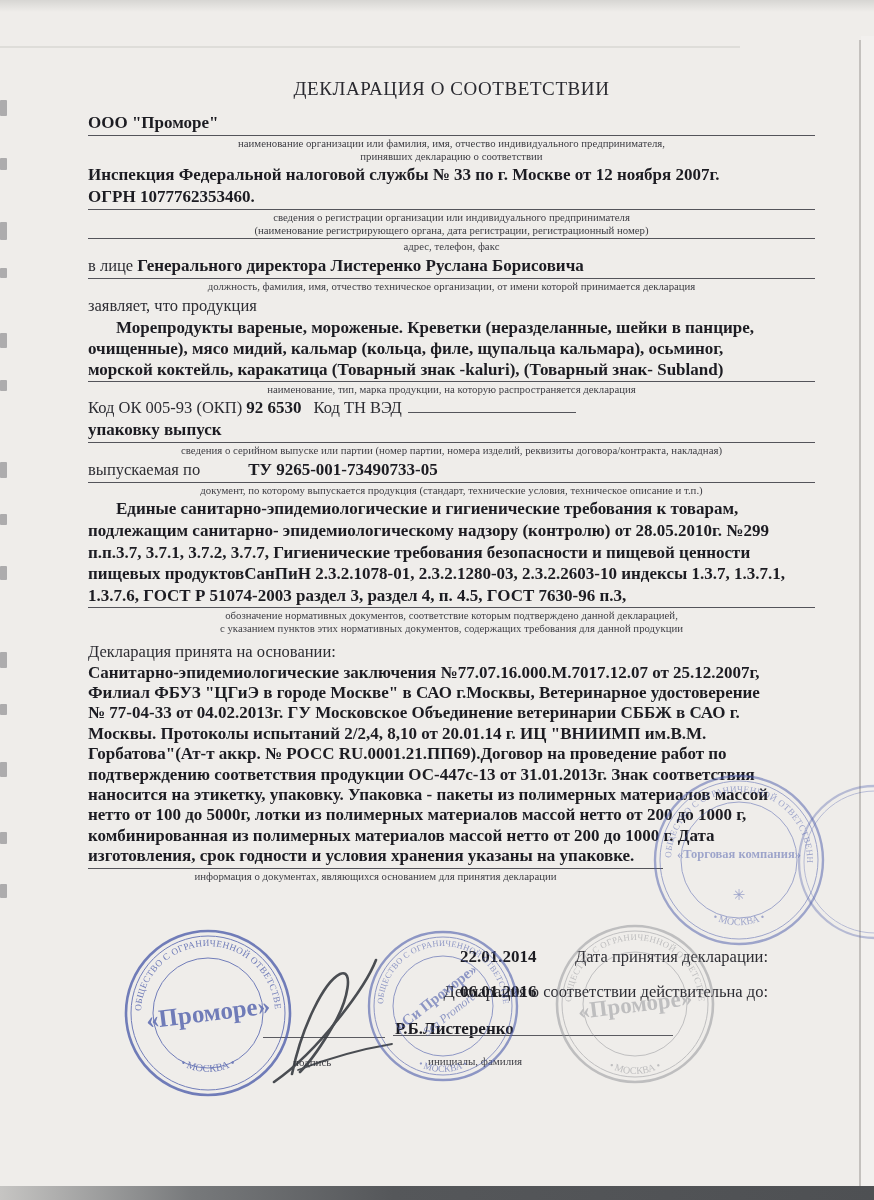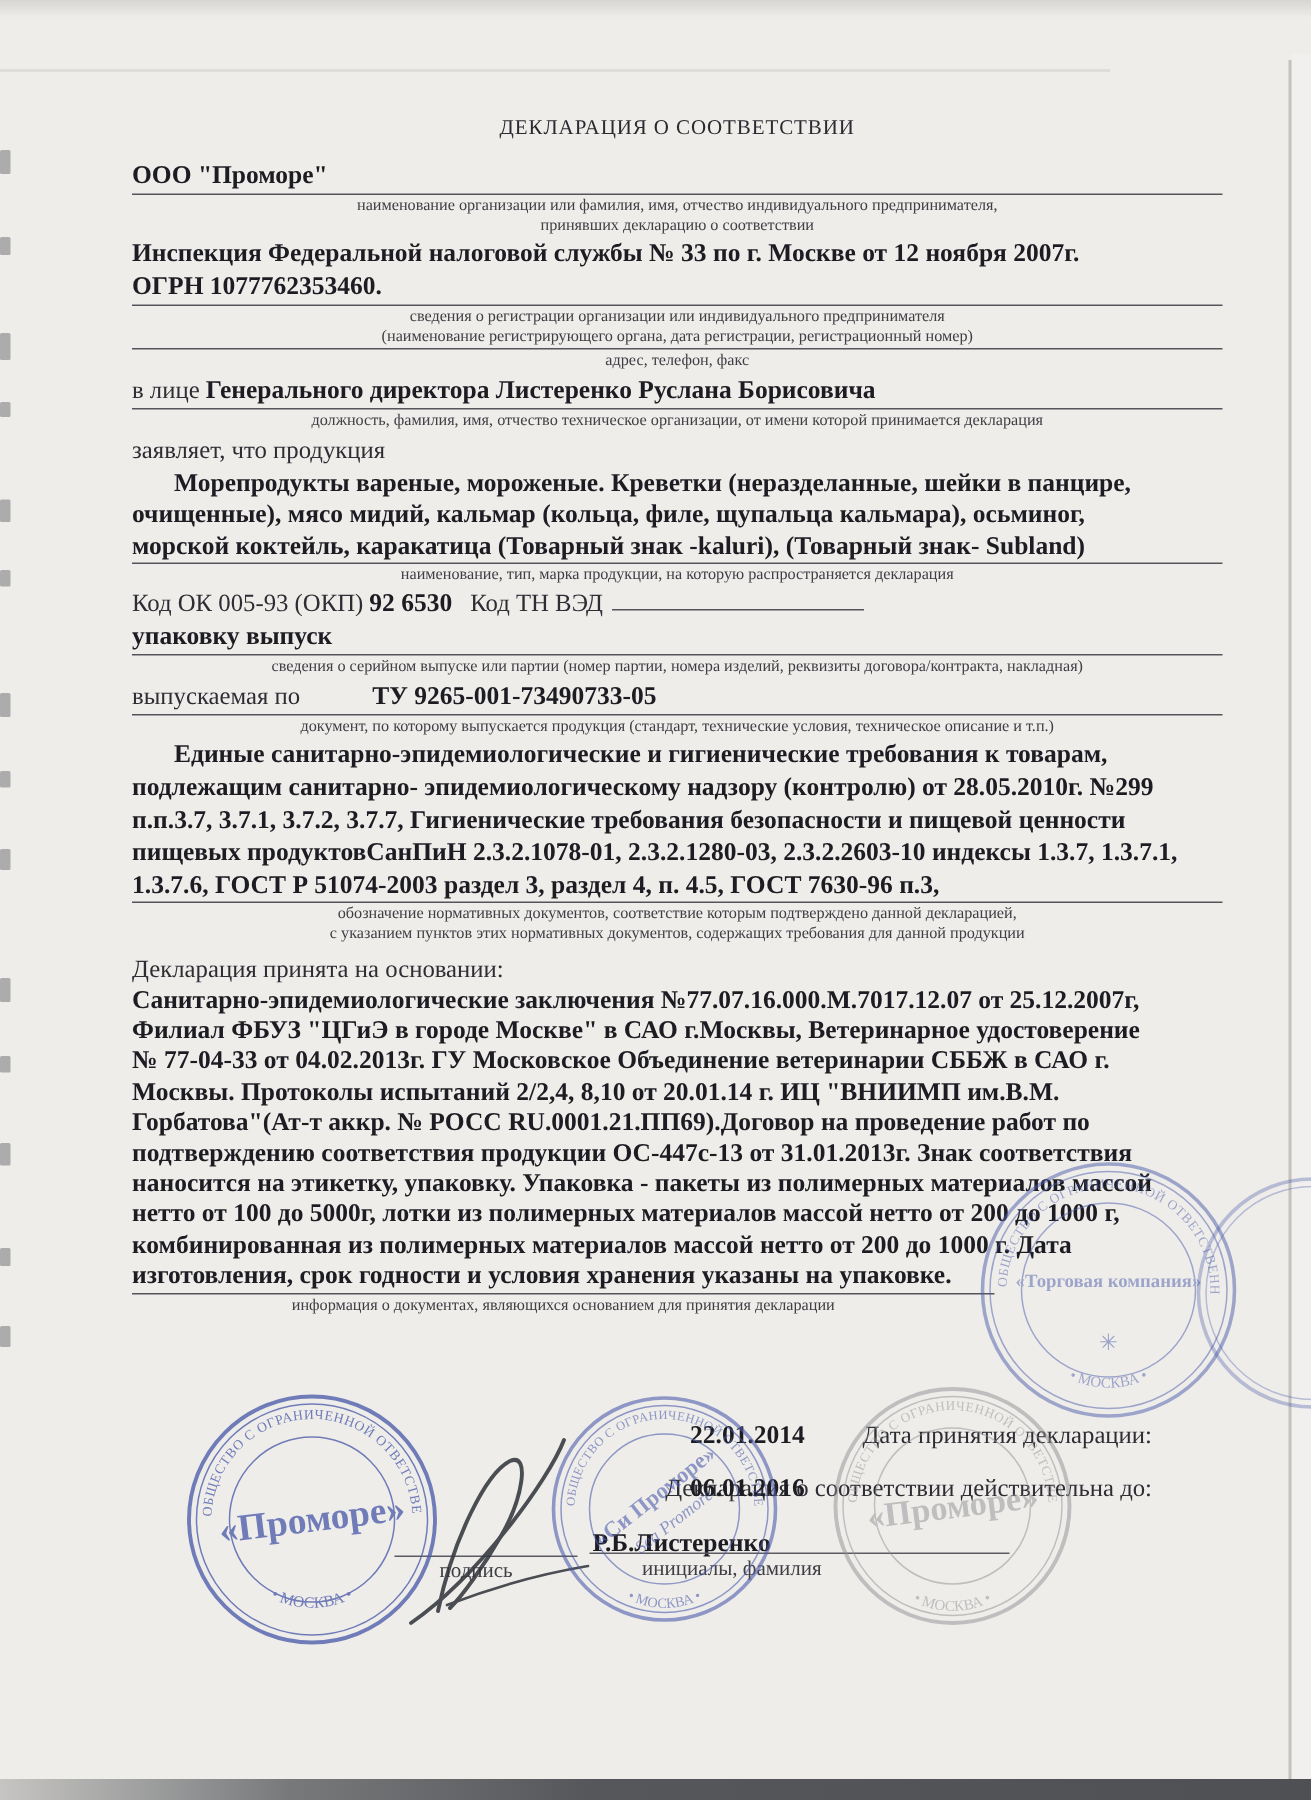--- a/index.html
+++ b/index.html
@@ -21,7 +21,7 @@
 
   
   .doc{position:absolute;left:88px;top:78px;width:727px;}
-  .title{font-size:14px;letter-spacing:.6px;text-align:center;color:#2a2a30;margin:0 0 12px 0;font-weight:normal;}
+  .title{font-size:19px;letter-spacing:.6px;text-align:center;color:#2a2a30;margin:0 0 12px 0;font-weight:normal;}
   .value{font-weight:bold;font-size:17px;line-height:22px;color:#1c1c22;}
   .label{font-weight:normal;font-size:16.5px;line-height:22px;color:#2d2d33;}
   .para{white-space:pre-line;}

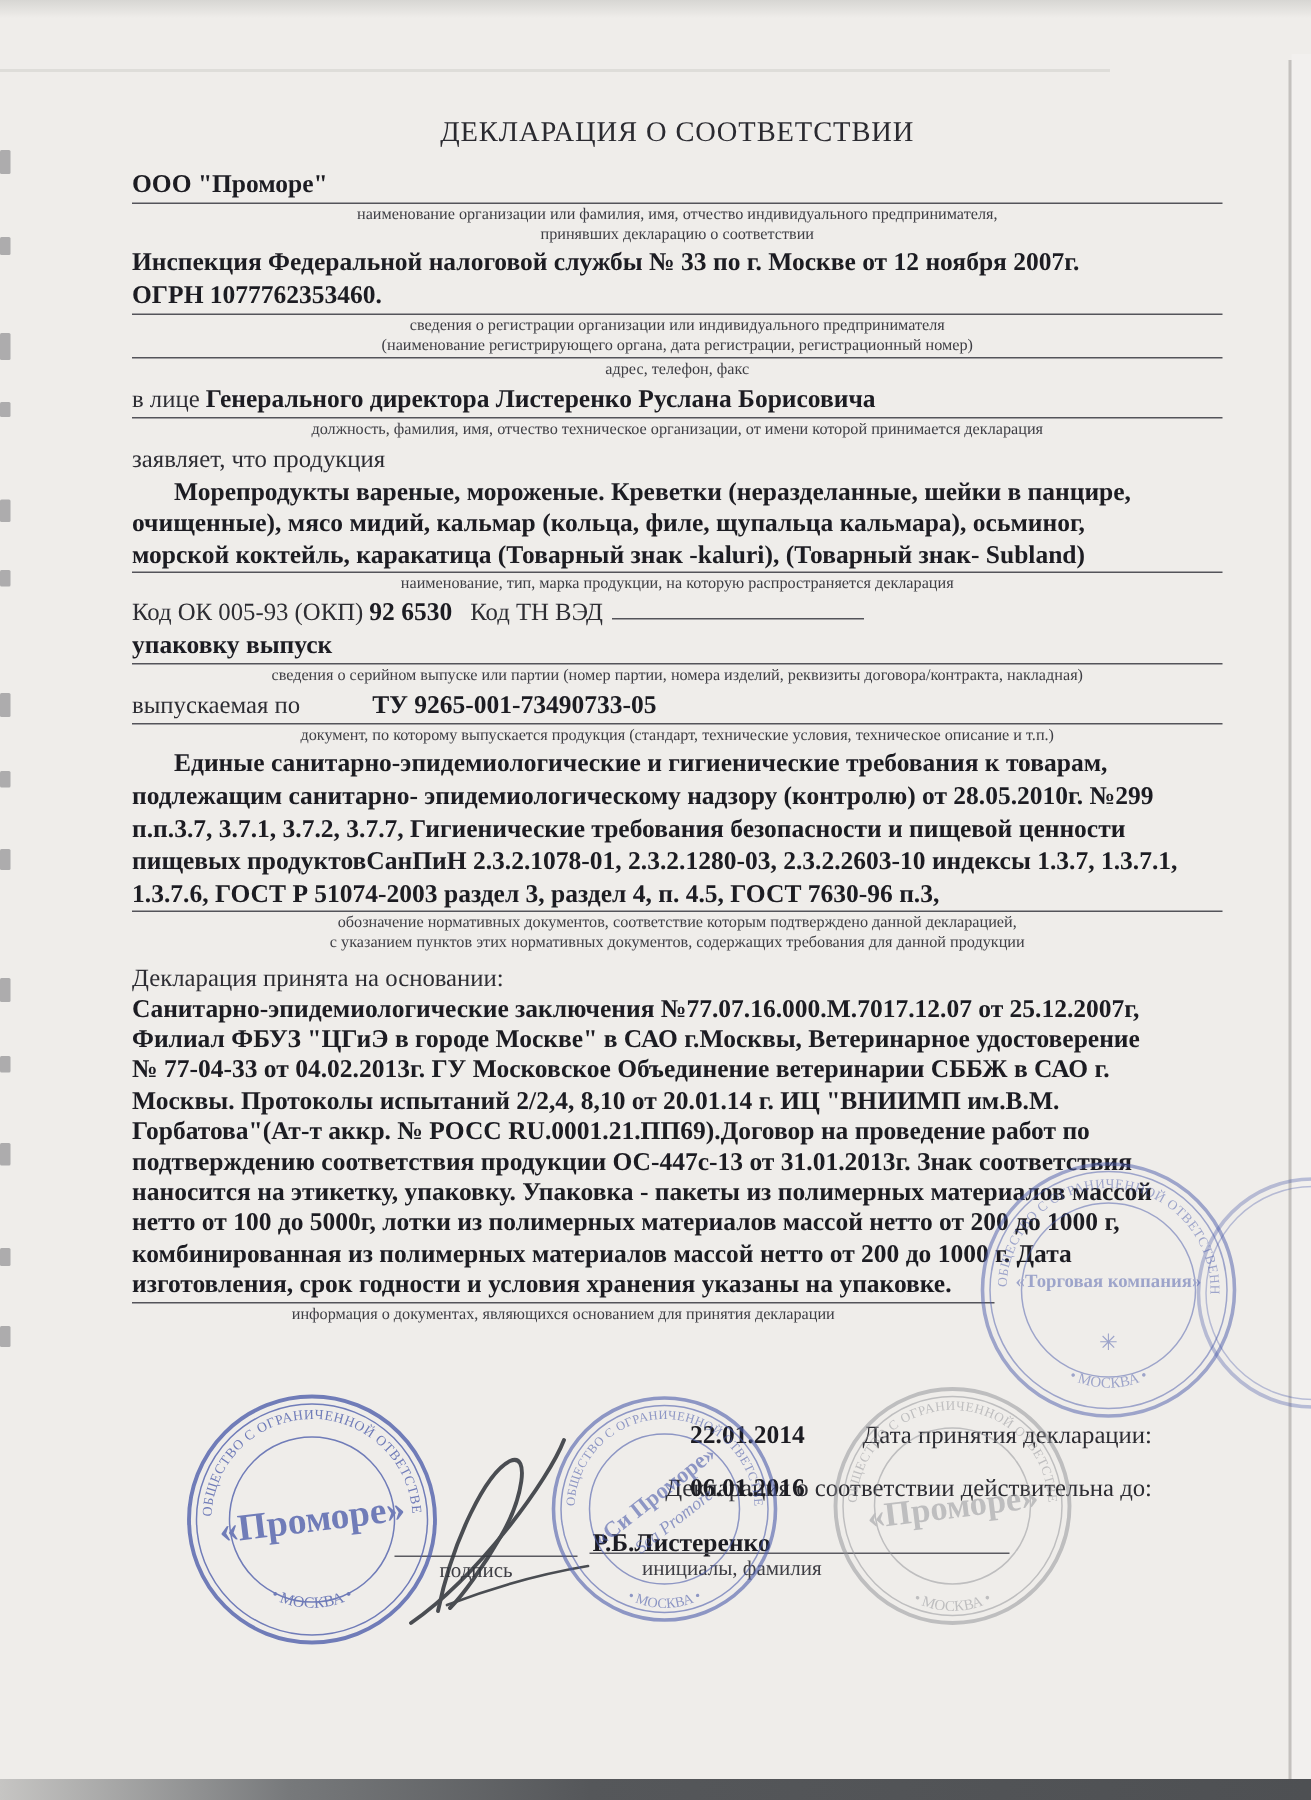--- a/index.html
+++ b/index.html
@@ -38,7 +38,7 @@
   .frow{position:relative;height:35px;}
   .fval{position:absolute;left:372px;top:0;}
   .sigline{position:absolute;border-bottom:1.6px solid #5a5a60;height:1px;}
-  .sigcap{position:absolute;font-size:14px;color:#3e3e44;}
+  .sigcap{position:absolute;font-size:11px;color:#3e3e44;margin-top:16px;}
 
   .stamp{position:absolute;filter:blur(.3px);}
   svg text{font-family:"Liberation Serif","DejaVu Serif",serif;}

